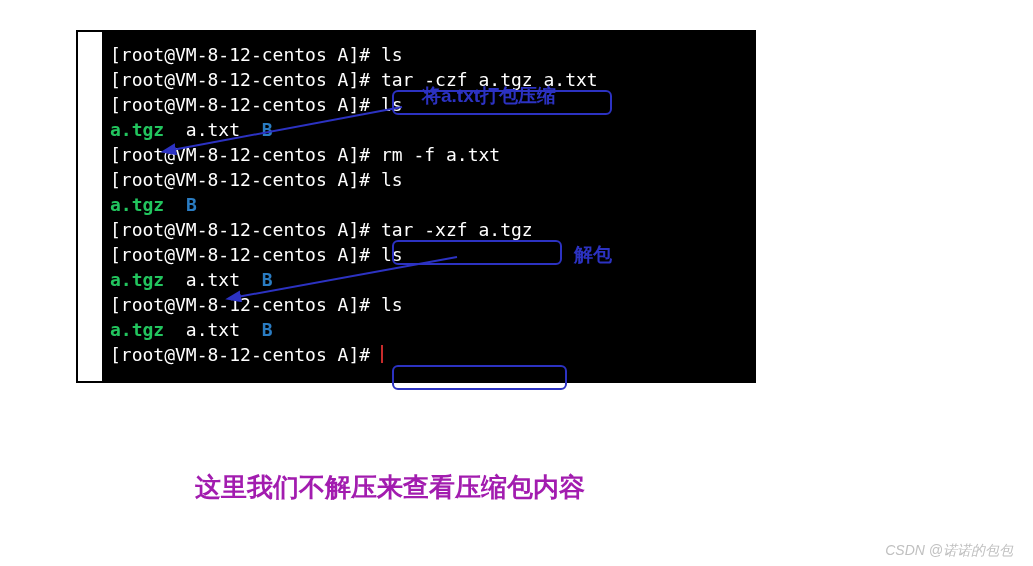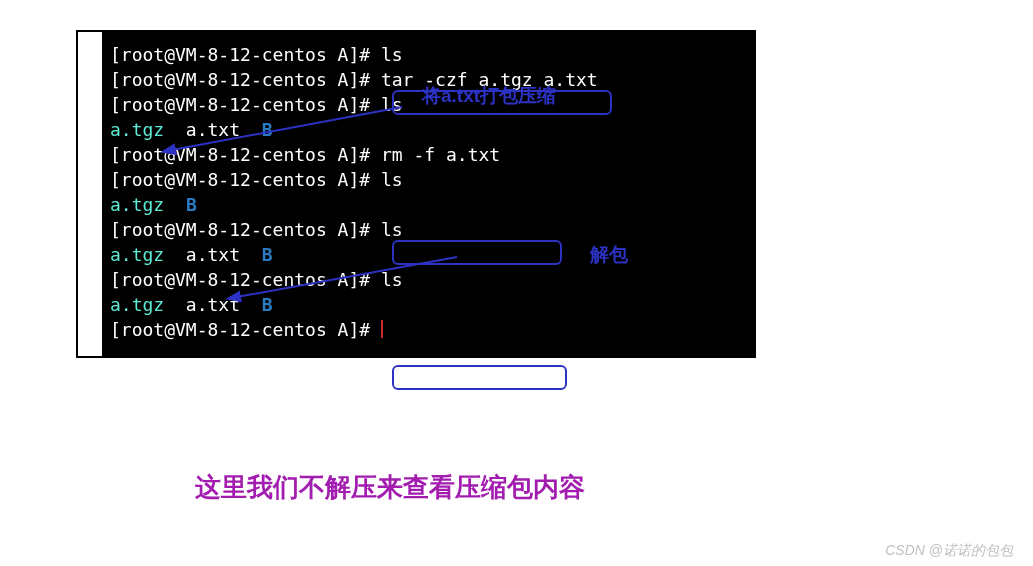--- a/index.html
+++ b/index.html
@@ -30,7 +30,7 @@
     .line { white-space: pre; }
     .prompt { color: #ffffff; }
     .cmd { color: #ffffff; }
-    .tgz { color: #5eead4; font-weight: normal; }
+    .tgz { color: #22c55e; font-weight: bold; }
     .dir { color: #2a7cc2; font-weight: bold; }
     .cursor {
       display: inline-block;

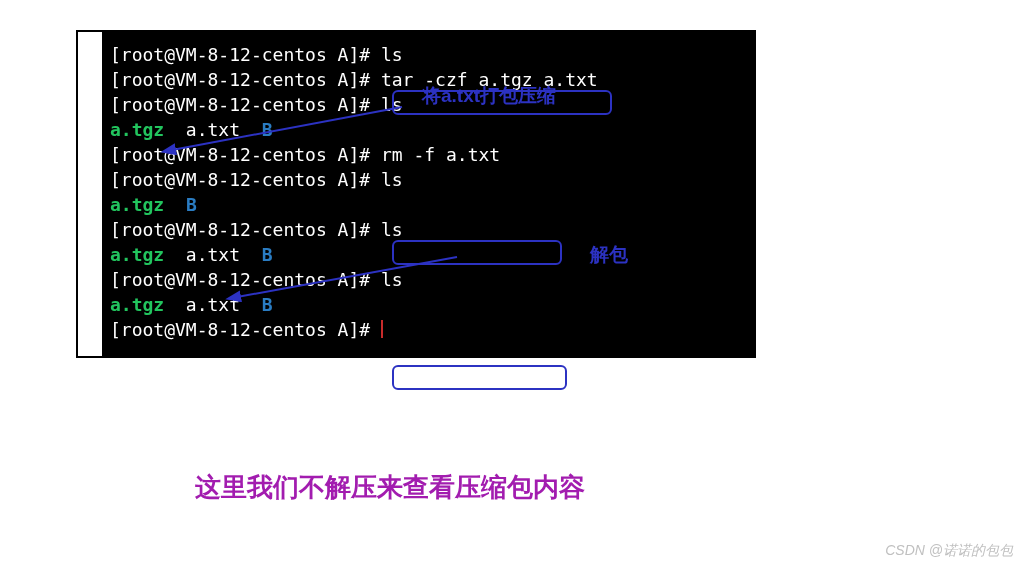--- a/index.html
+++ b/index.html
@@ -86,6 +86,7 @@
     <div class="line"><span class="prompt">[root@VM-8-12-centos A]# </span><span class="cmd">rm -f a.txt</span></div>
     <div class="line"><span class="prompt">[root@VM-8-12-centos A]# </span><span class="cmd">ls</span></div>
     <div class="line"><span class="tgz">a.tgz</span><span class="cmd">  </span><span class="dir">B</span></div>
+    <div class="line"><span class="prompt">[root@VM-8-12-centos A]# </span><span class="cmd">tar -xzf a.tgz</span></div>
     <div class="line"><span class="prompt">[root@VM-8-12-centos A]# </span><span class="cmd">ls</span></div>
     <div class="line"><span class="tgz">a.tgz</span><span class="cmd">  a.txt  </span><span class="dir">B</span></div>
     <div class="line"><span class="prompt">[root@VM-8-12-centos A]# </span><span class="cmd">ls</span></div>

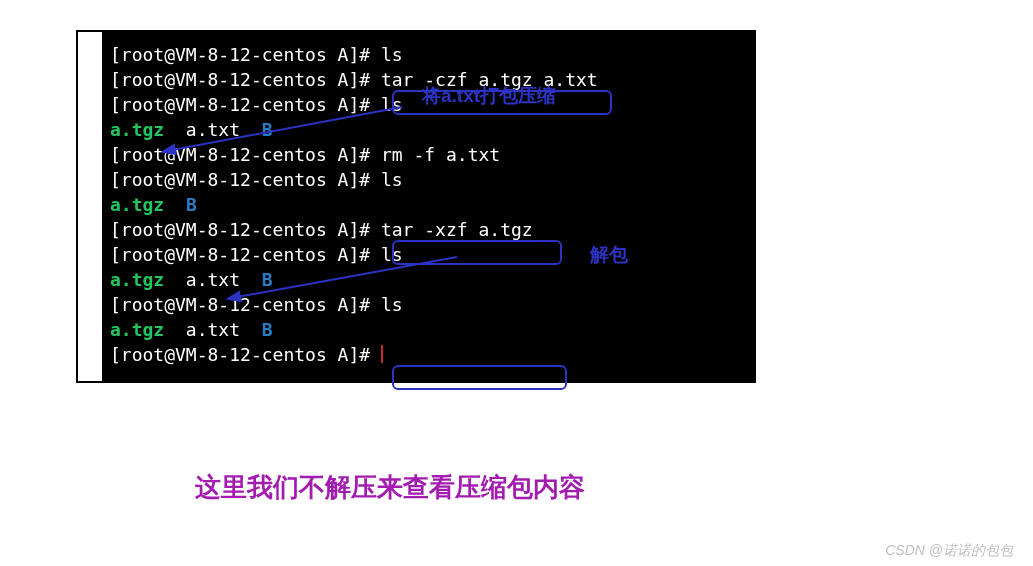--- a/index.html
+++ b/index.html
@@ -98,7 +98,7 @@
     <div class="annot-box" style="left:290px; top:333px; width:175px; height:25px;"></div>
 
     <div class="annot-label" style="left:320px; top:30px;margin-top:21px;">将a.txt打包压缩</div>
-    <div class="annot-label" style="left:488px; top:210px;">解包</div>
+    <div class="annot-label" style="left:472px; top:210px;">解包</div>
 
     <svg class="annot-arrow" style="left:40px; top:70px; width:280px; height:60px;" viewBox="0 0 280 60">
       <defs>

